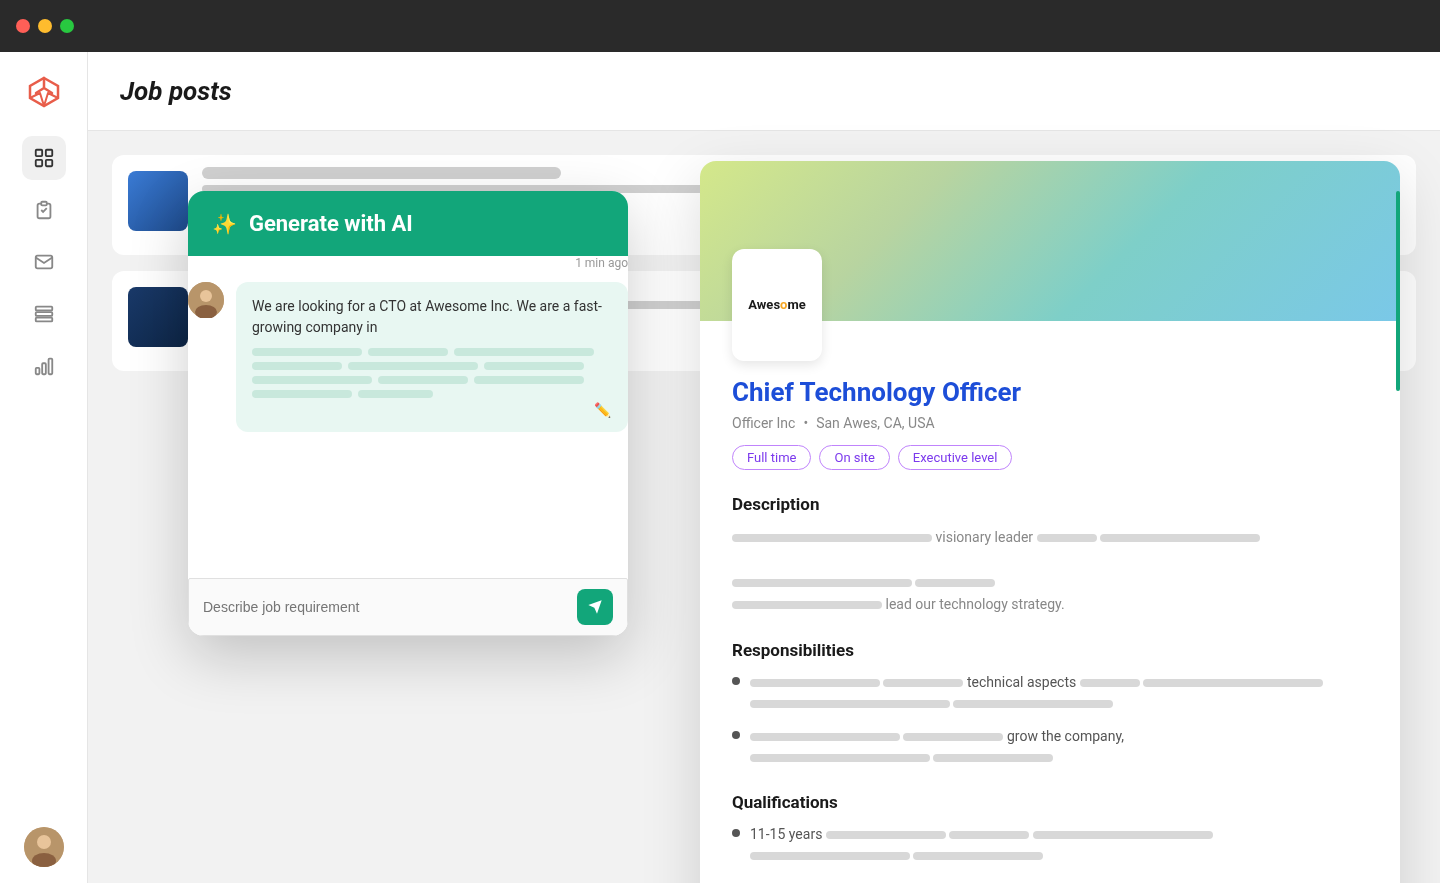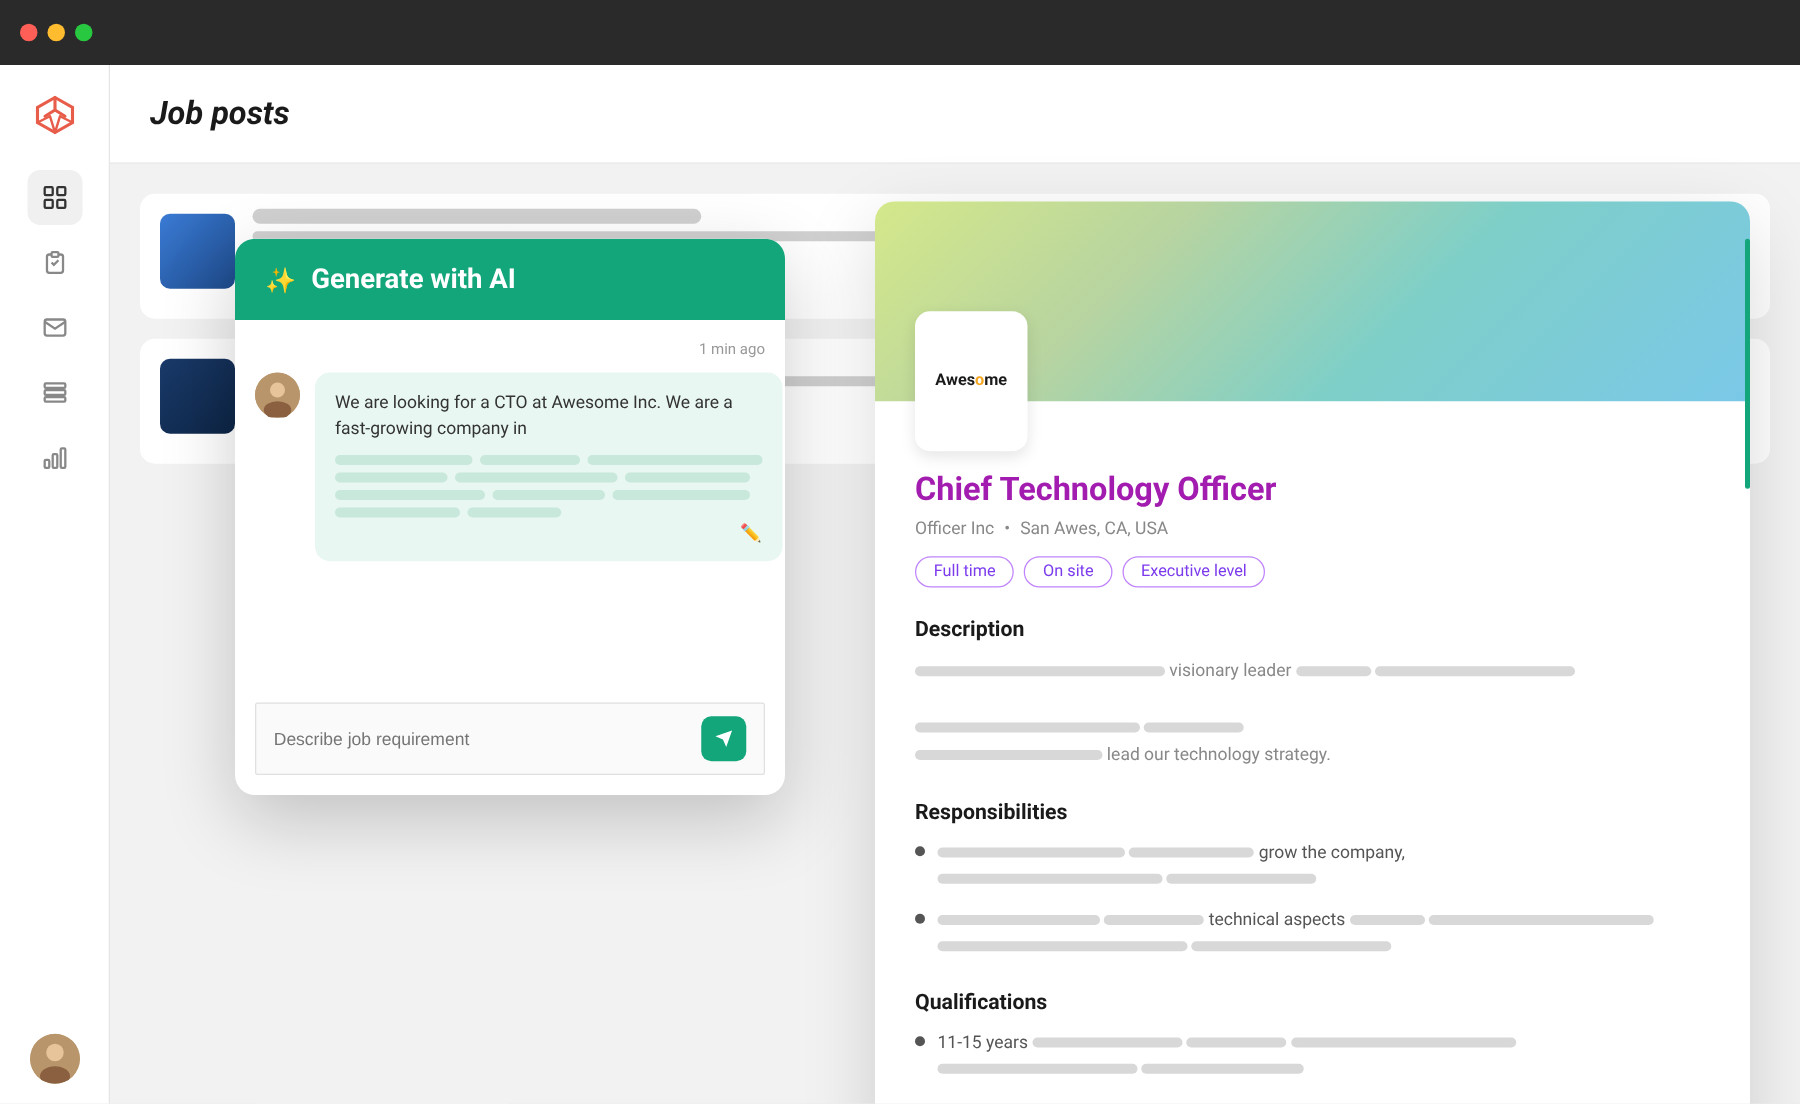--- a/index.html
+++ b/index.html
@@ -183,7 +183,6 @@
       font-weight: 700;
     }
     .ai-panel-body {
-      padding: 16px;
       min-height: 380px;
       display: flex;
       flex-direction: column;

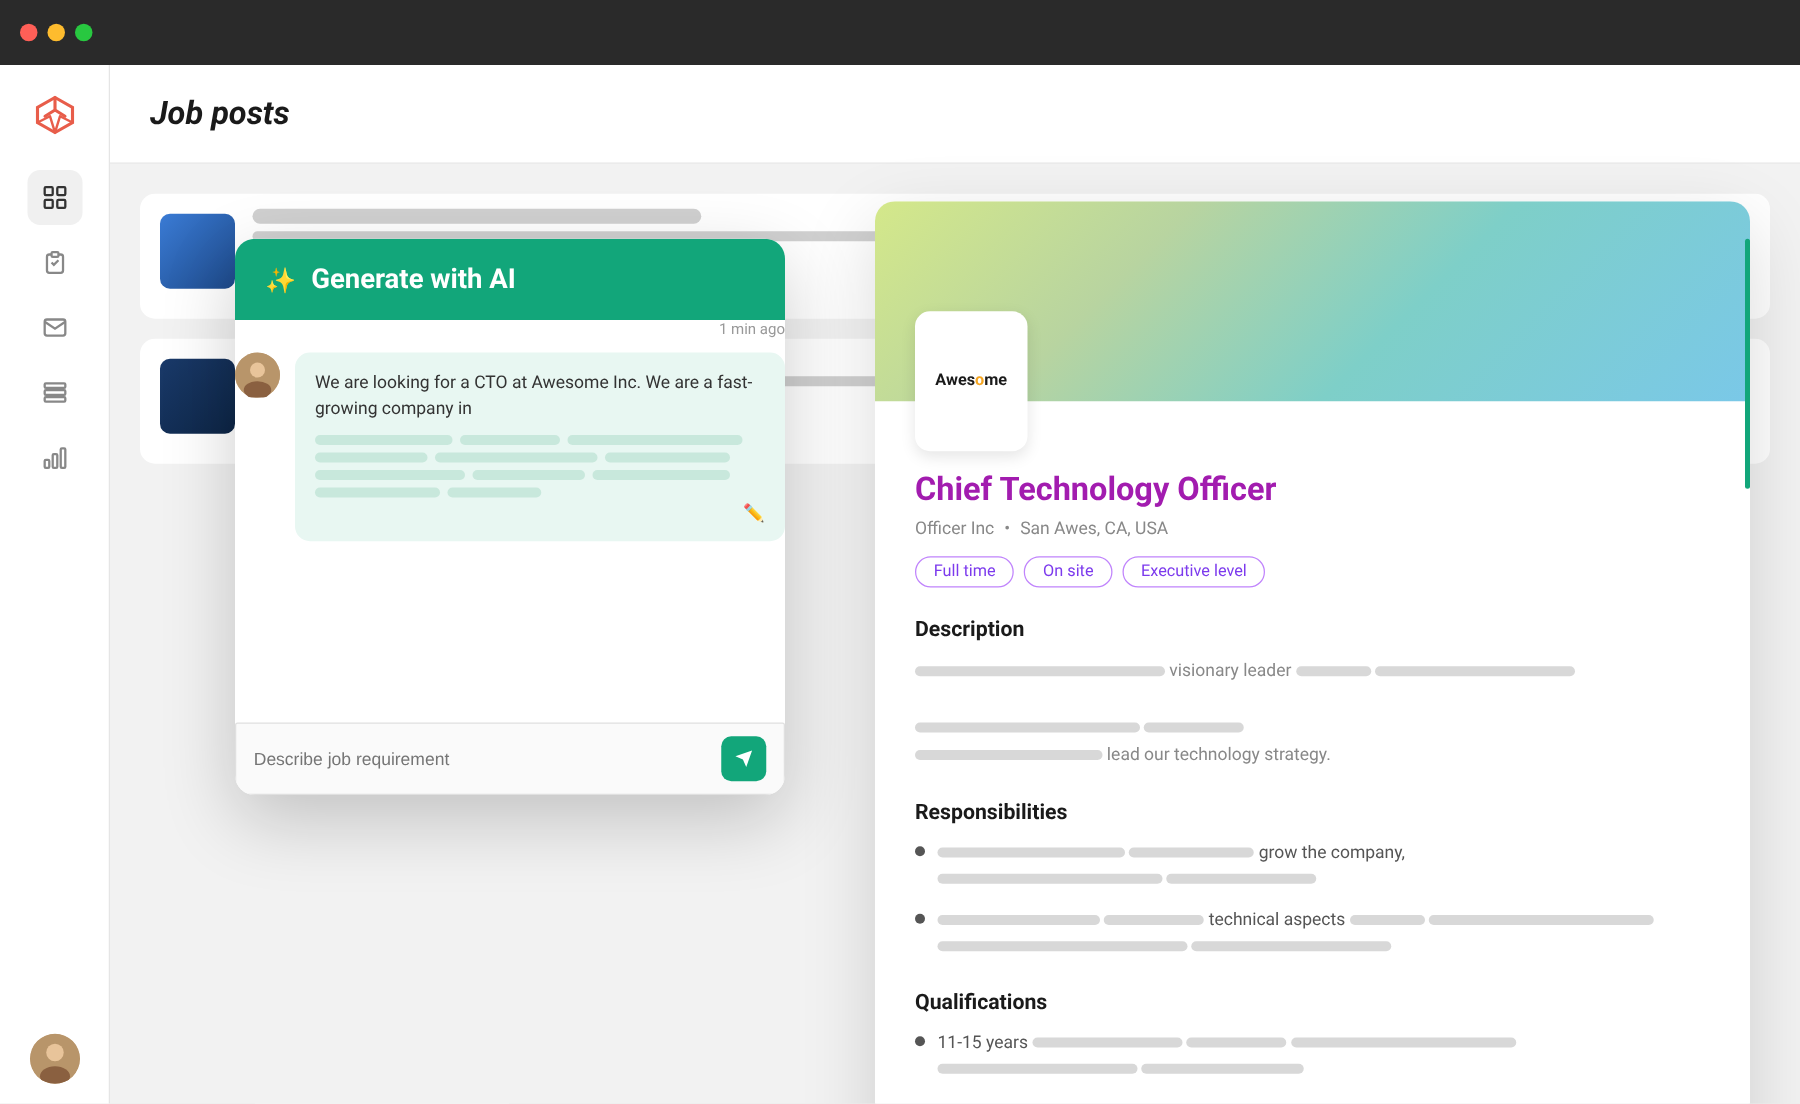--- a/index.html
+++ b/index.html
@@ -298,7 +298,7 @@
     .job-preview-title {
       font-size: 26px;
       font-weight: 700;
-      color: #a21caf;
+      color: #1d4ed8;
       margin-bottom: 8px;
     }
     .job-preview-meta {

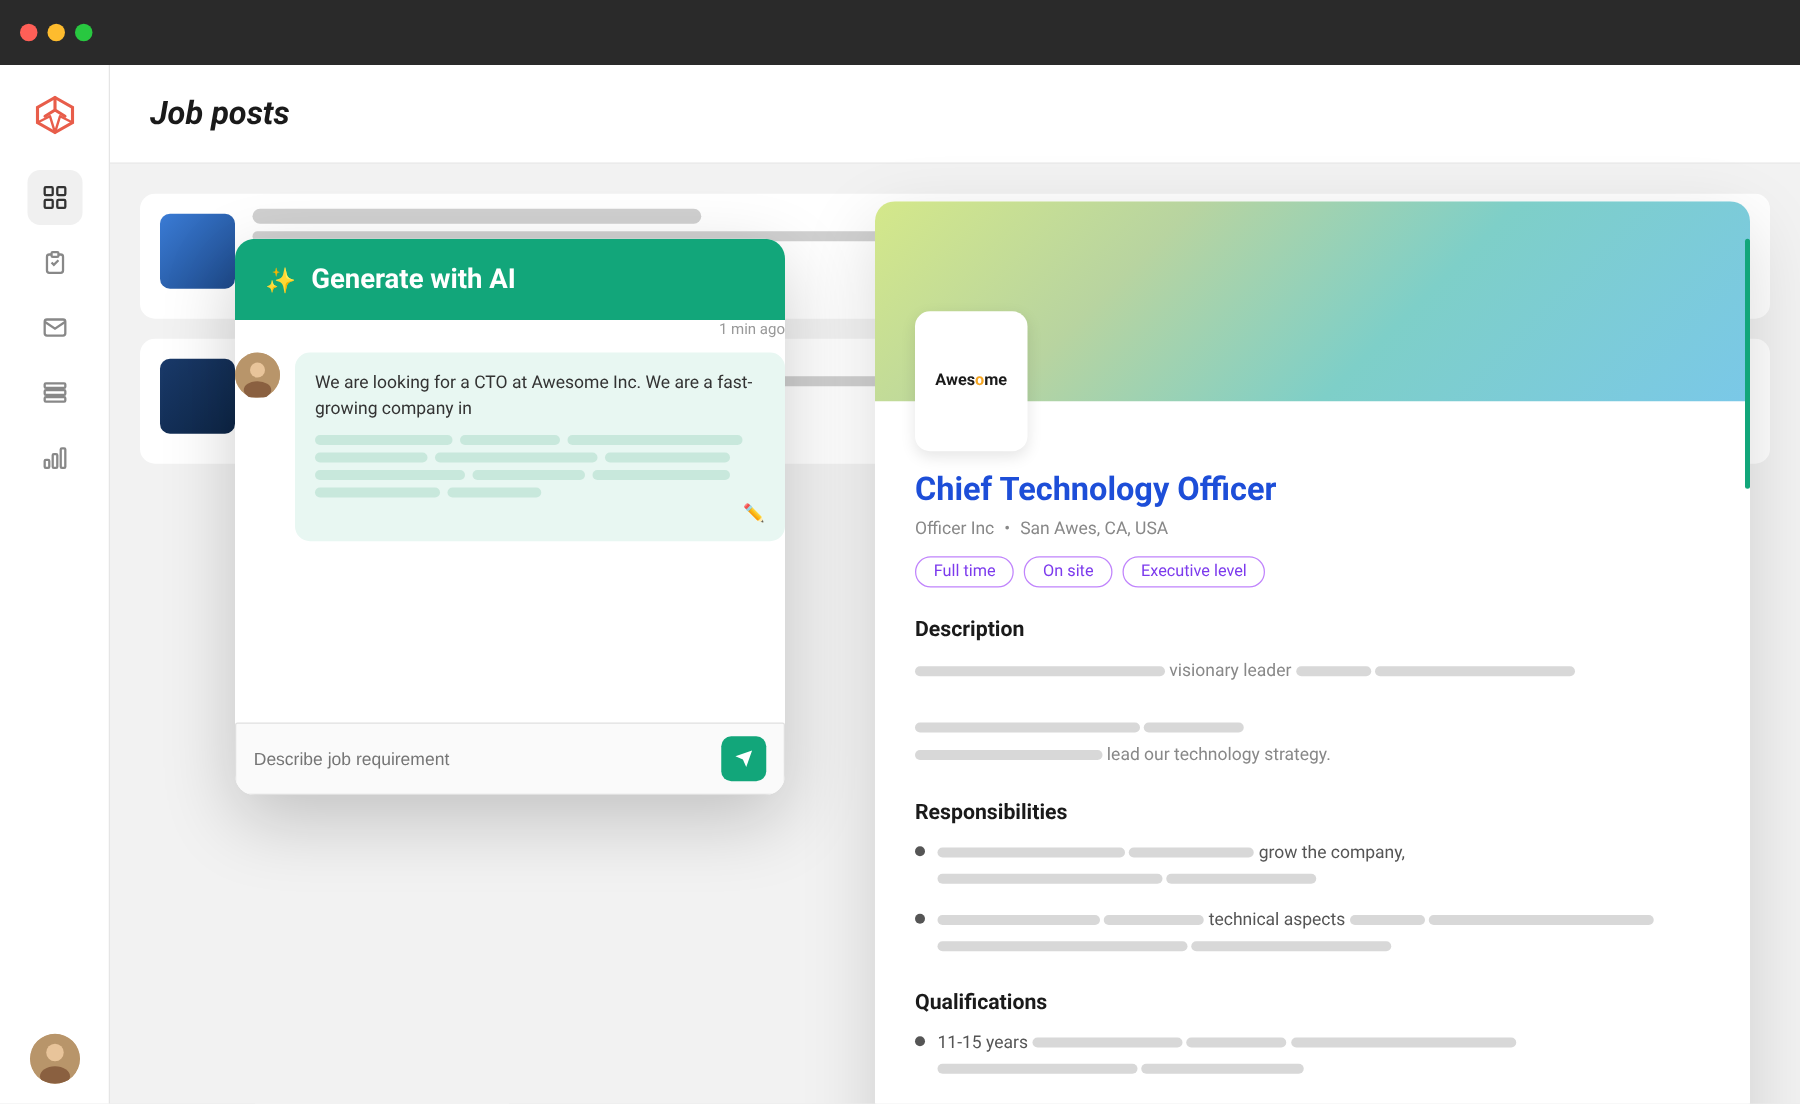--- a/index.html
+++ b/index.html
@@ -589,17 +589,6 @@
             <div class="bullet-item">
               <div class="bullet-dot"></div>
               <div class="bullet-text">
-                <span class="ph-inline" style="width:150px;"></span>
-                <span class="ph-inline" style="width:100px;"></span>
-                <span> grow the company, </span>
-                <br>
-                <span class="ph-inline" style="width:180px;"></span>
-                <span class="ph-inline" style="width:120px;"></span>
-              </div>
-            </div>
-            <div class="bullet-item">
-              <div class="bullet-dot"></div>
-              <div class="bullet-text">
                 <span class="ph-inline" style="width:130px;"></span>
                 <span class="ph-inline" style="width:80px;"></span>
                 <span> technical aspects </span>
@@ -608,6 +597,17 @@
                 <br>
                 <span class="ph-inline" style="width:200px;"></span>
                 <span class="ph-inline" style="width:160px;"></span>
+              </div>
+            </div>
+            <div class="bullet-item">
+              <div class="bullet-dot"></div>
+              <div class="bullet-text">
+                <span class="ph-inline" style="width:150px;"></span>
+                <span class="ph-inline" style="width:100px;"></span>
+                <span> grow the company, </span>
+                <br>
+                <span class="ph-inline" style="width:180px;"></span>
+                <span class="ph-inline" style="width:120px;"></span>
               </div>
             </div>
           </div>

